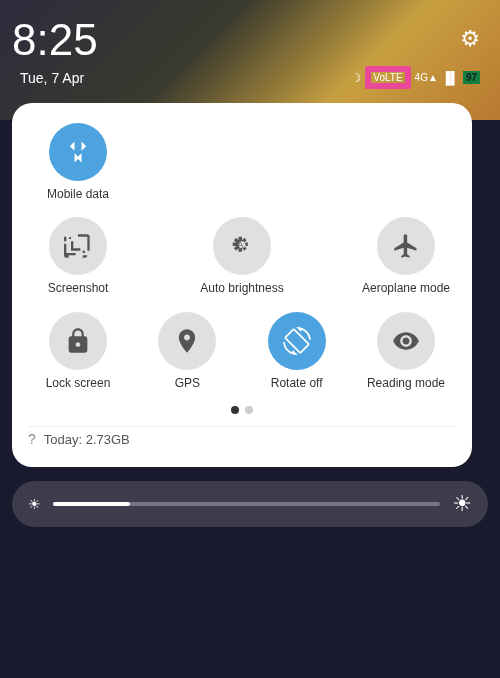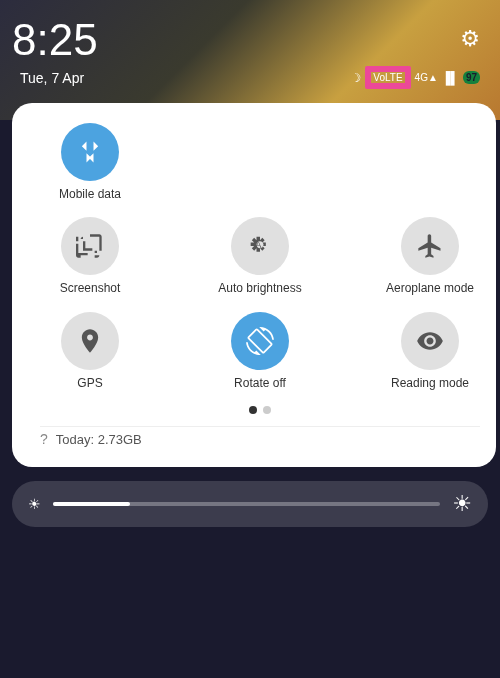--- a/index.html
+++ b/index.html
@@ -69,7 +69,7 @@
     .battery-icon {
       background: #15803d;
       color: #1a1a2e;
-      border-radius: 6px;
+      border-radius: 0;
       padding: 1px 3px;
       font-size: 10px;
       font-weight: bold;

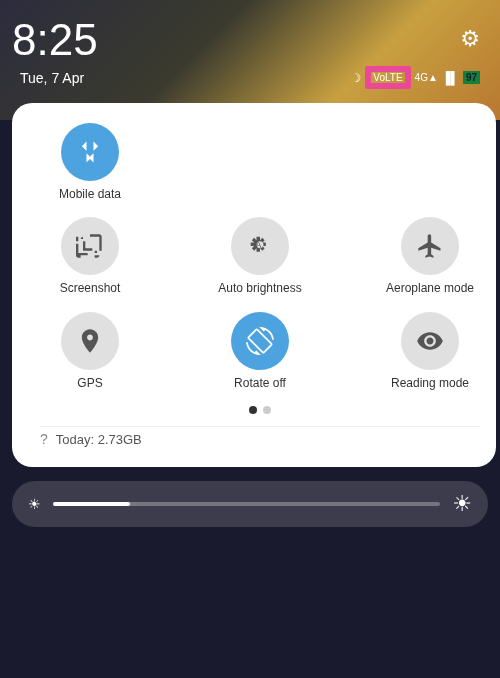--- a/index.html
+++ b/index.html
@@ -79,10 +79,10 @@
     .quick-panel {
       position: relative;
       z-index: 10;
-      margin: 6px 4px 0 12px;
+      margin: 6px 28px 0 12px;
       background: white;
       border-radius: 20px;
-      padding: 20px 16px 16px 28px;
+      padding: 20px 16px 16px 16px;
     }
 
     .grid-row {

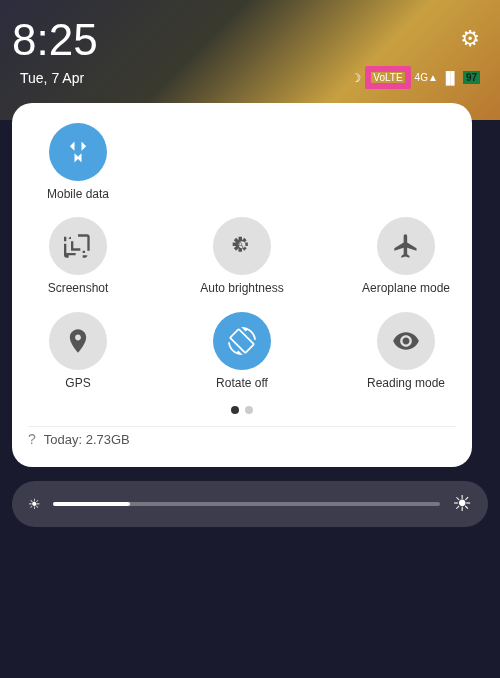--- a/index.html
+++ b/index.html
@@ -280,6 +280,14 @@
 
   <div class="grid-row">
 
+    <div class="tile">
+      <div class="tile-icon inactive">
+        <svg class="icon-svg" viewBox="0 0 24 24" fill="#555">
+          <path d="M18 8h-1V6c0-2.76-2.24-5-5-5S7 3.24 7 6v2H6c-1.1 0-2 .9-2 2v10c0 1.1.9 2 2 2h12c1.1 0 2-.9 2-2V10c0-1.1-.9-2-2-2zm-6 9c-1.1 0-2-.9-2-2s.9-2 2-2 2 .9 2 2-.9 2-2 2zm3.1-9H8.9V6c0-1.71 1.39-3.1 3.1-3.1 1.71 0 3.1 1.39 3.1 3.1v2z"></path>
+        </svg>
+      </div>
+      <span class="tile-label">Lock screen</span>
+    </div>
 
     <div class="tile">
       <div class="tile-icon inactive">

